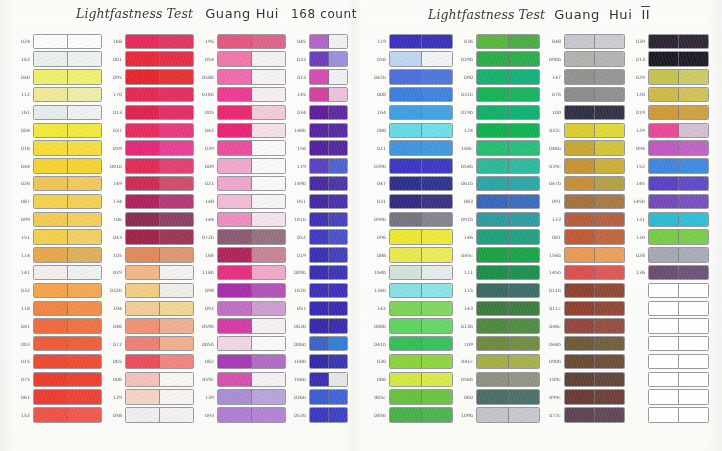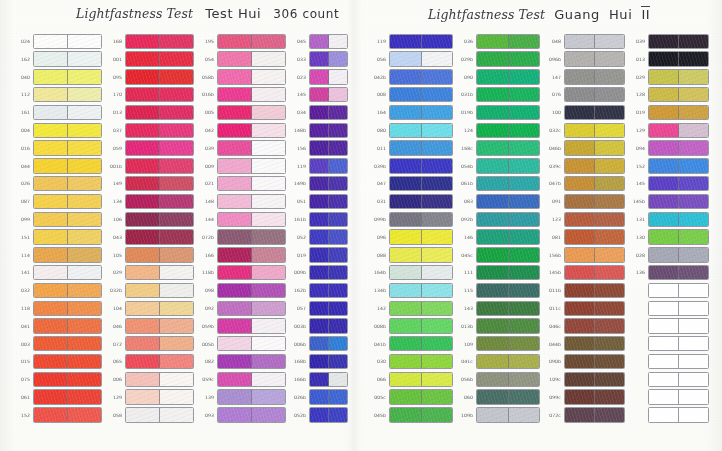--- a/index.html
+++ b/index.html
@@ -102,7 +102,7 @@
 
   <div class="hdr" id="hdr-left">
     <span class="script">Lightfastness Test</span>
-    <span class="hand">Test Hui</span>
+    <span class="hand">Guang Hui</span>
     <span class="hand count">306 count</span>
   </div>
 

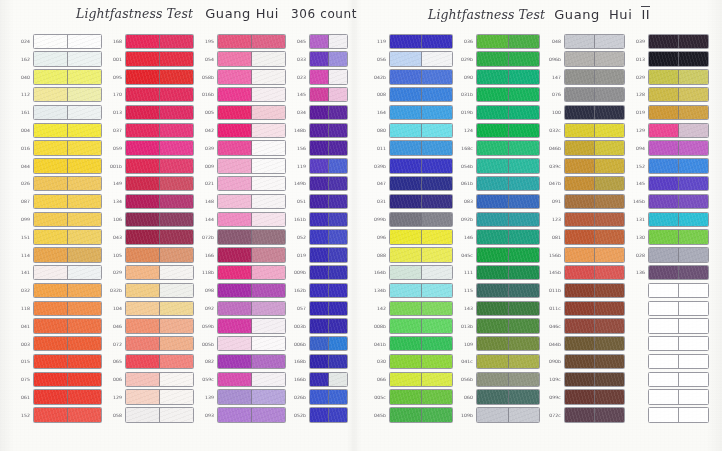--- a/index.html
+++ b/index.html
@@ -103,7 +103,7 @@
   <div class="hdr" id="hdr-left">
     <span class="script">Lightfastness Test</span>
     <span class="hand">Guang Hui</span>
-    <span class="hand count">306 count</span>
+    <span class="hand count">168 count</span>
   </div>
 
   <div class="hdr" id="hdr-right">

